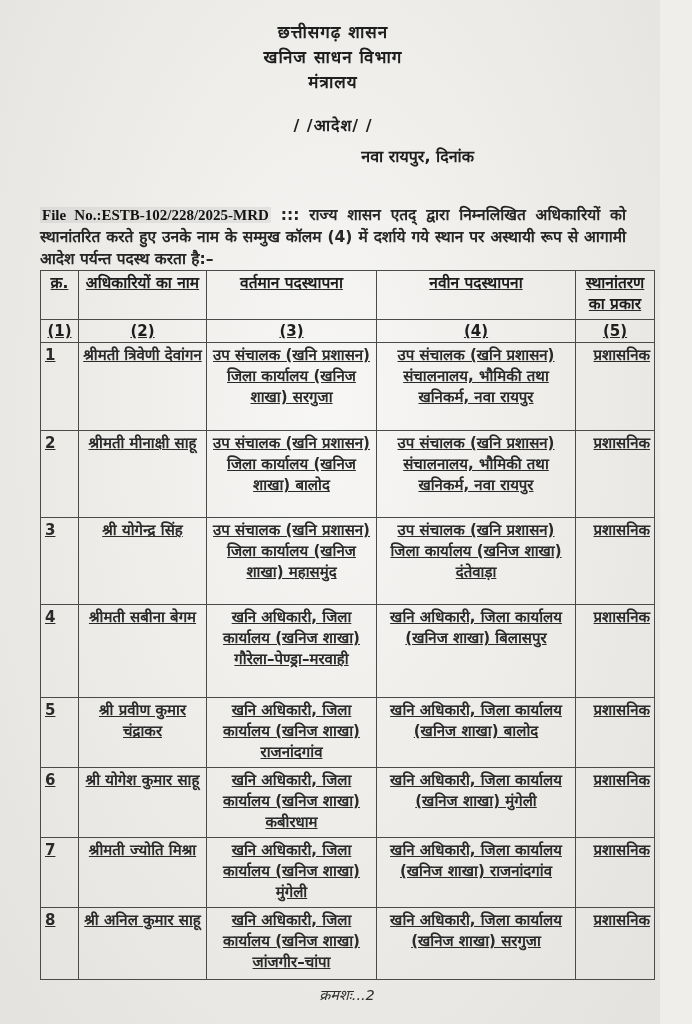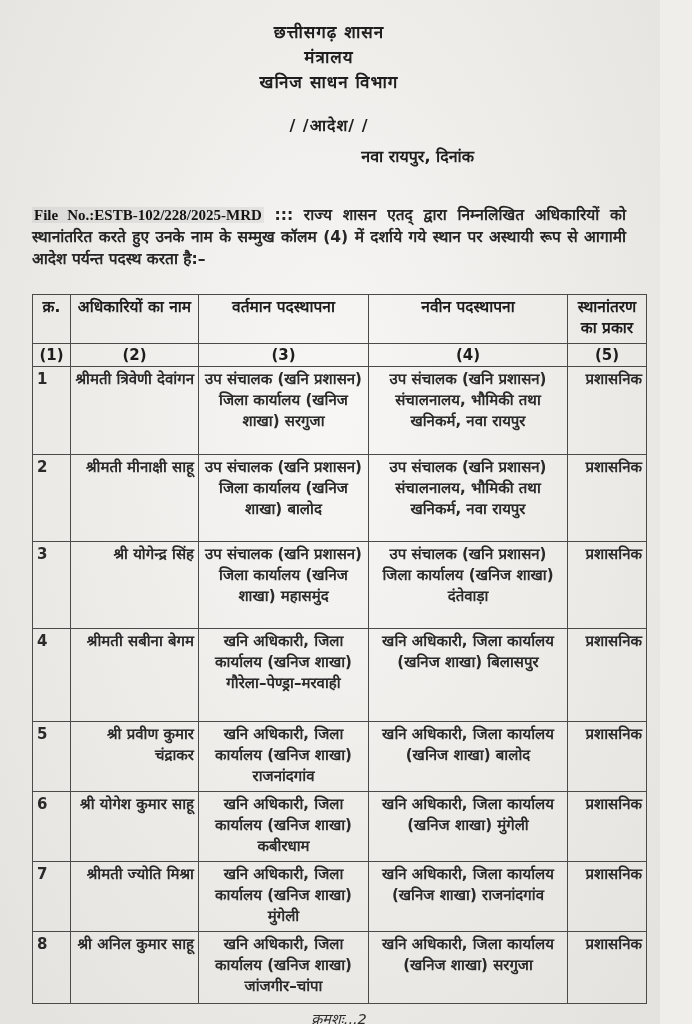--- a/index.html
+++ b/index.html
@@ -16,7 +16,7 @@
     box-sizing: border-box;
     width: 660px;
     height: 1024px;
-    padding: 20px 34px 0 32px;
+    padding: 20px 34px 0 40px;
     background:
       radial-gradient(ellipse at 50% 40%, rgba(255,255,255,0.55), rgba(0,0,0,0.04) 95%),
       #edecE8;

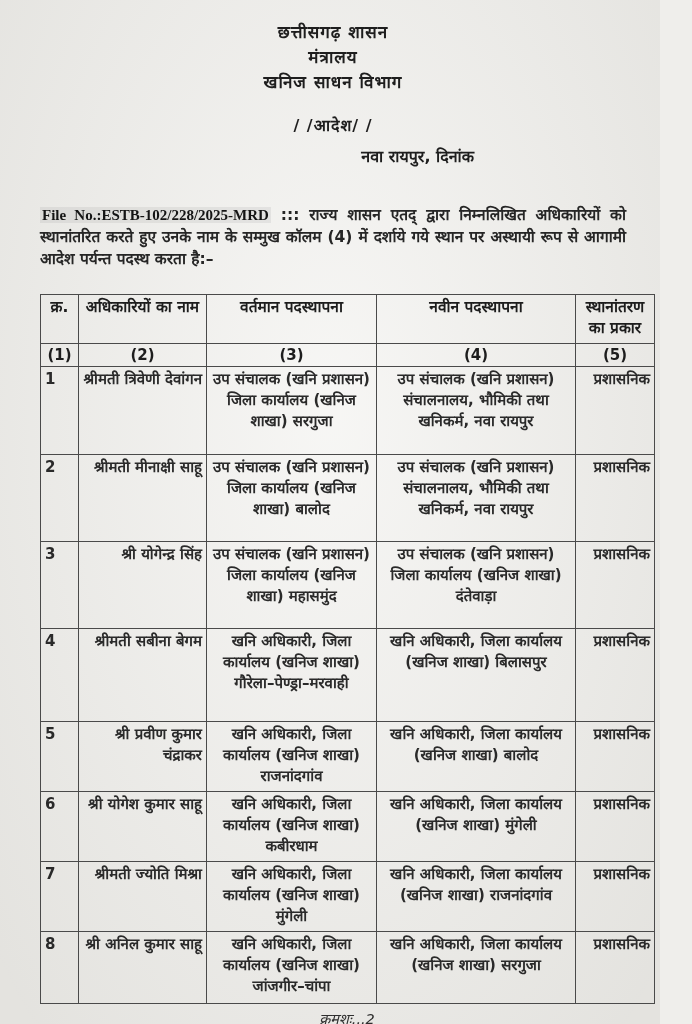--- a/index.html
+++ b/index.html
@@ -99,8 +99,8 @@
 
   <div class="letterhead">
     <div class="hl">छत्तीसगढ़ शासन</div>
+    <div class="hl">खनिज साधन विभाग</div>
     <div class="hl">मंत्रालय</div>
-    <div class="hl">खनिज साधन विभाग</div>
   </div>
   <div class="order-label">/ /आदेश/ /</div>
   <div class="place-date">नवा रायपुर, दिनांक</div>

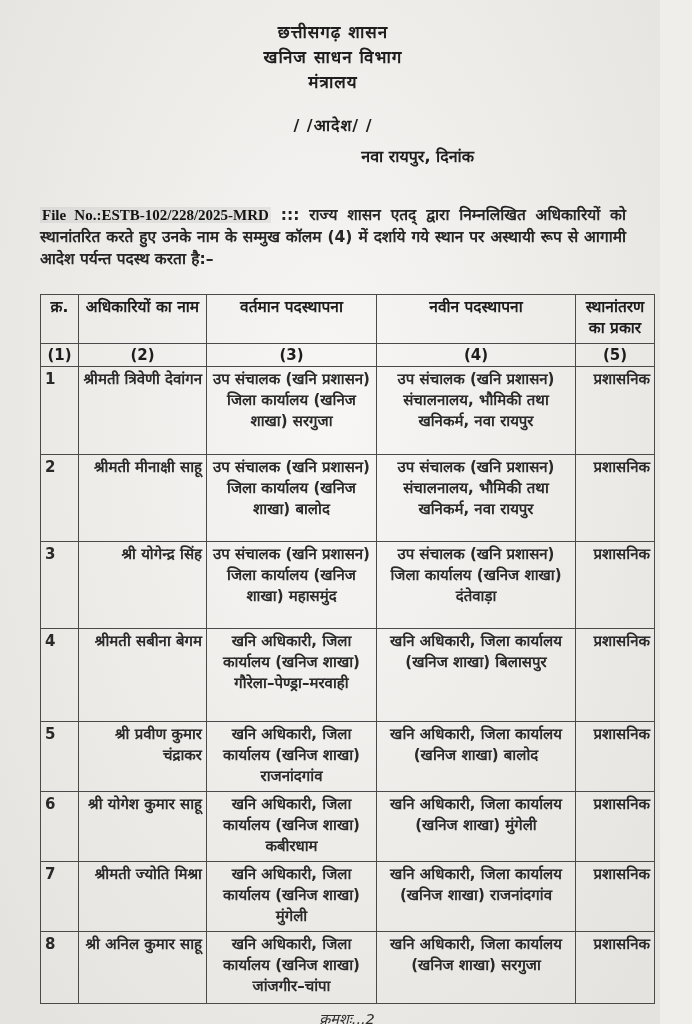--- a/index.html
+++ b/index.html
@@ -46,13 +46,13 @@
   .triple-colon { font-weight: 700; }
   
   table.transfer {
-    margin-top: 24px;
     border-collapse: collapse;
     table-layout: fixed;
     width: 614px;
     font-size: 15px;
     font-weight: 600;
     color: #2a2a2a;
+    text-decoration: underline;
   }
   table.transfer th, table.transfer td {
     border: 1px solid #4a4a4a;

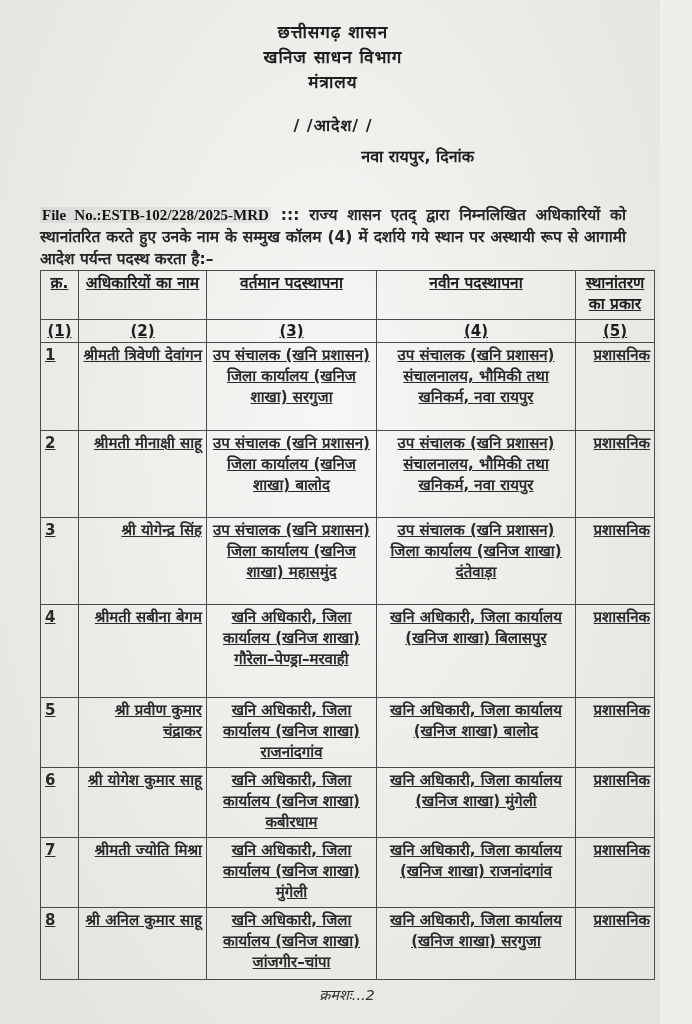--- a/index.html
+++ b/index.html
@@ -69,7 +69,7 @@
   col.c4 { width: 79px; }
   tr.colnums td { text-align: center; font-weight: 700; padding: 1px 2px; line-height: 20px; color: #1d1d1d; }
   td.c0 { text-align: left; padding-left: 6px; }
-  td.c1 { text-align: right; }
+  td.c1 { text-align: center; }
   td.c2, td.c3 { text-align: center; }
   td.c4 { text-align: right; }
   

